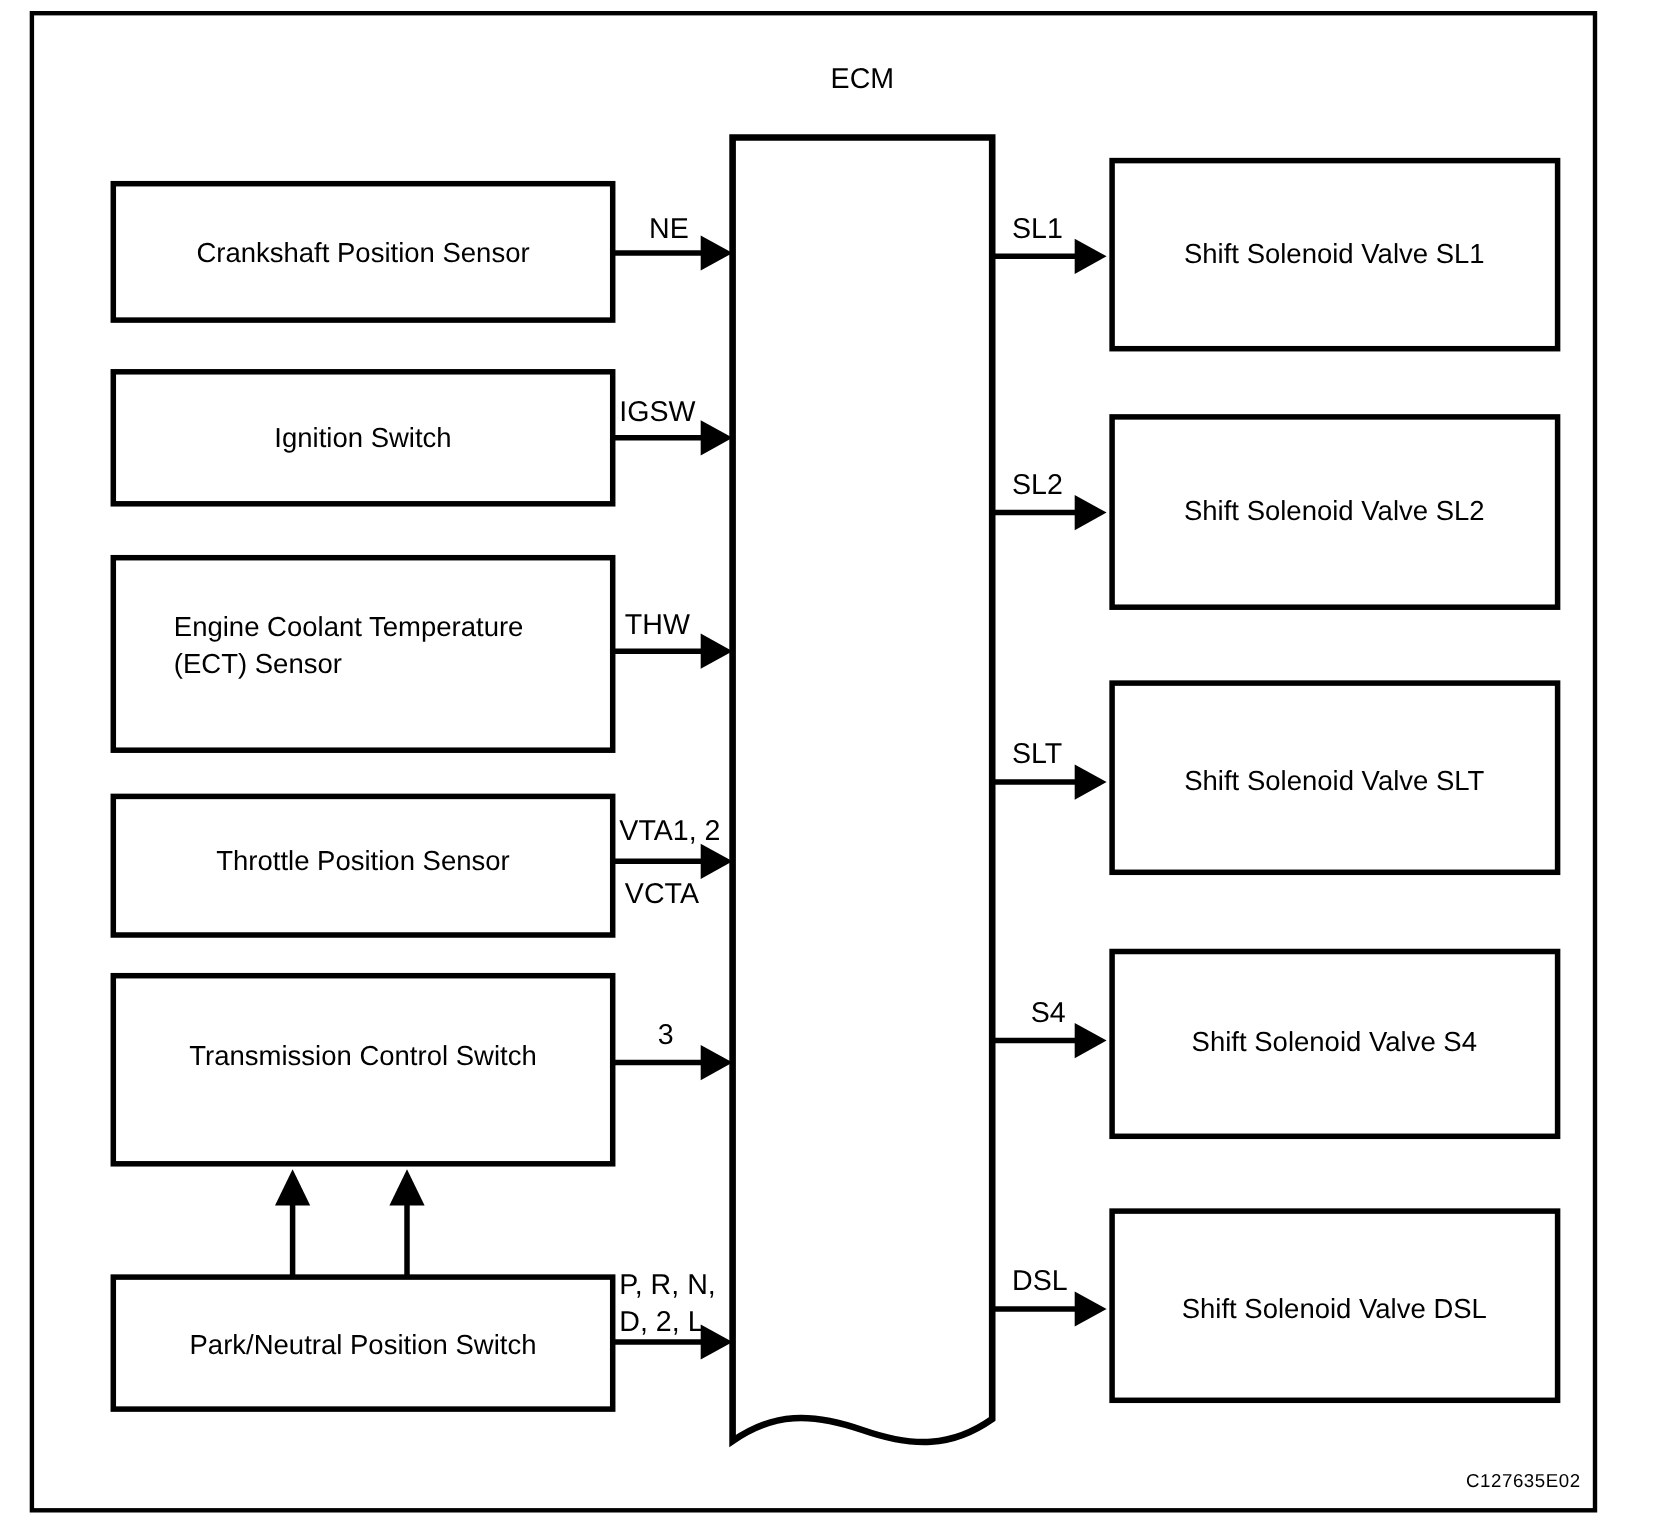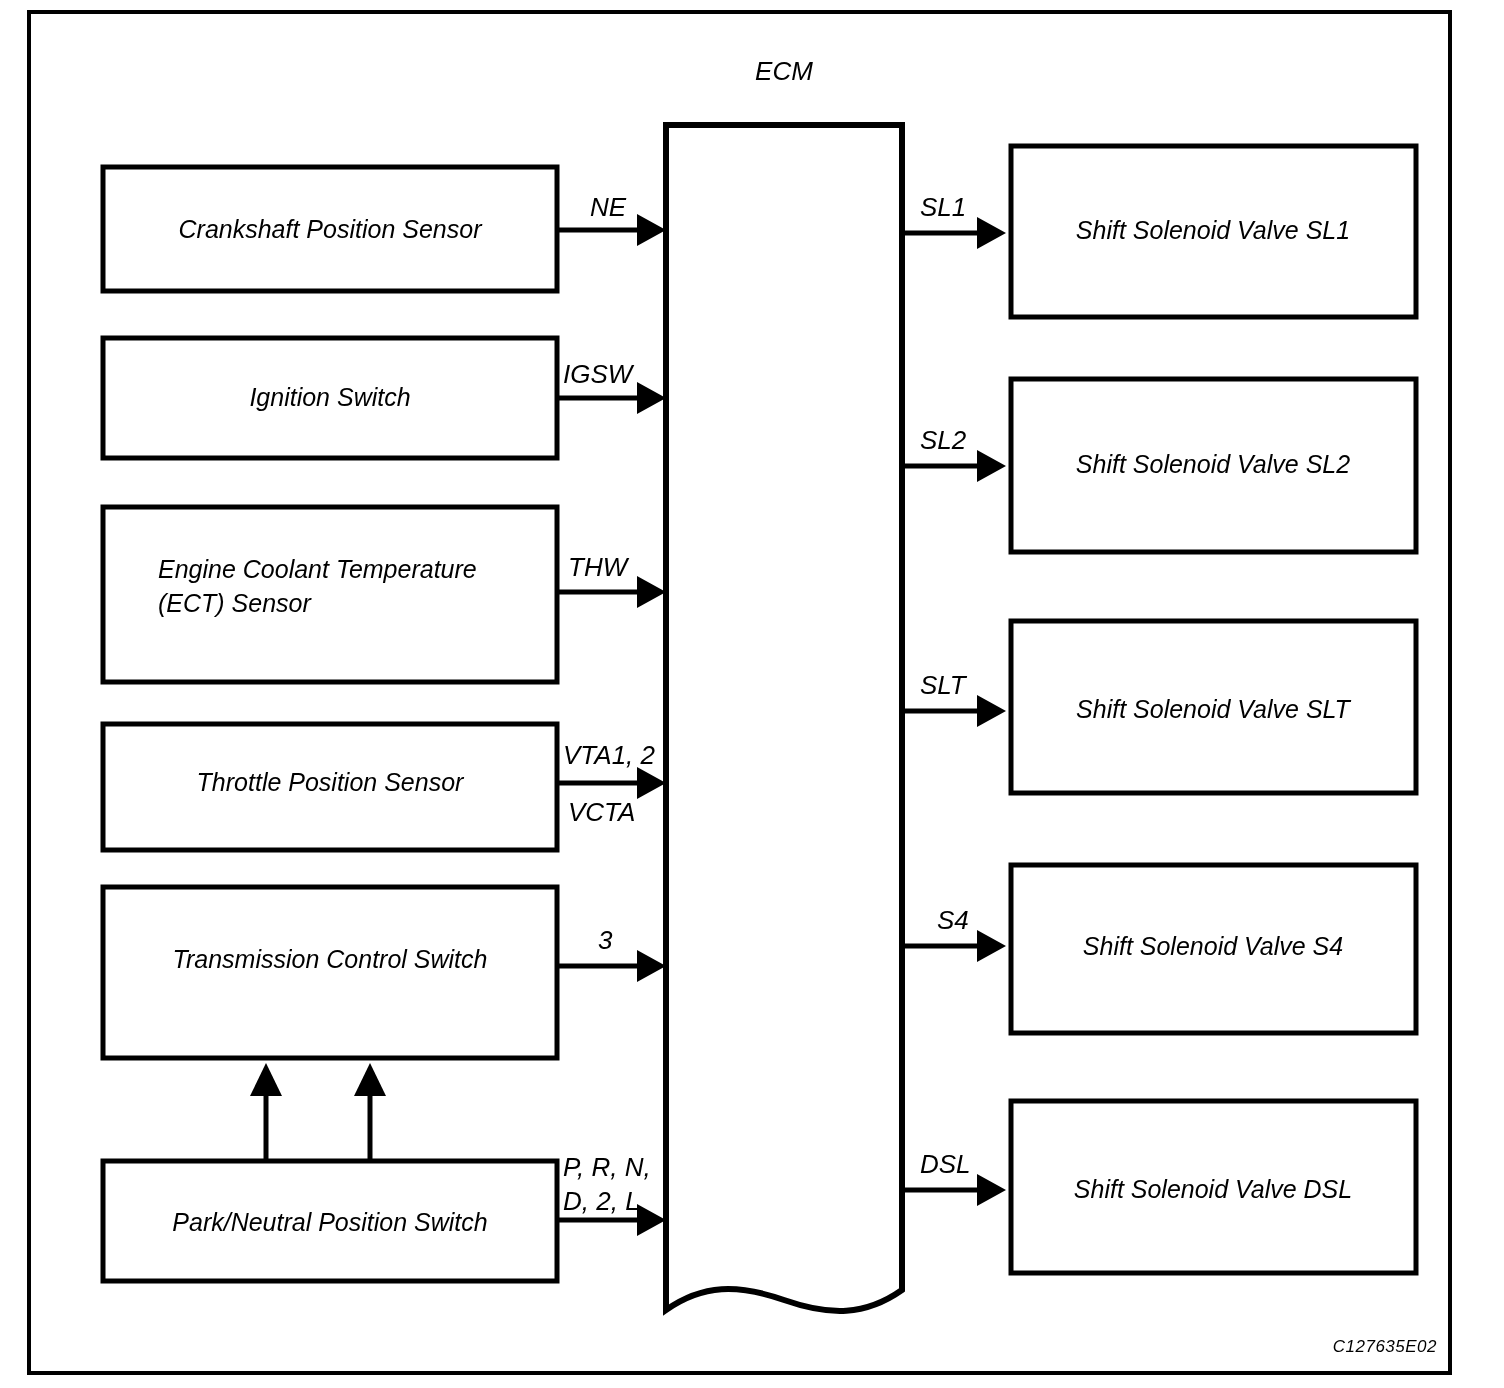--- a/index.html
+++ b/index.html
@@ -16,7 +16,6 @@
     height: 1388px;
     background: #ffffff;
     overflow: hidden;
-    font-style: italic;
   }
   #diagram-svg {
     position: absolute;

